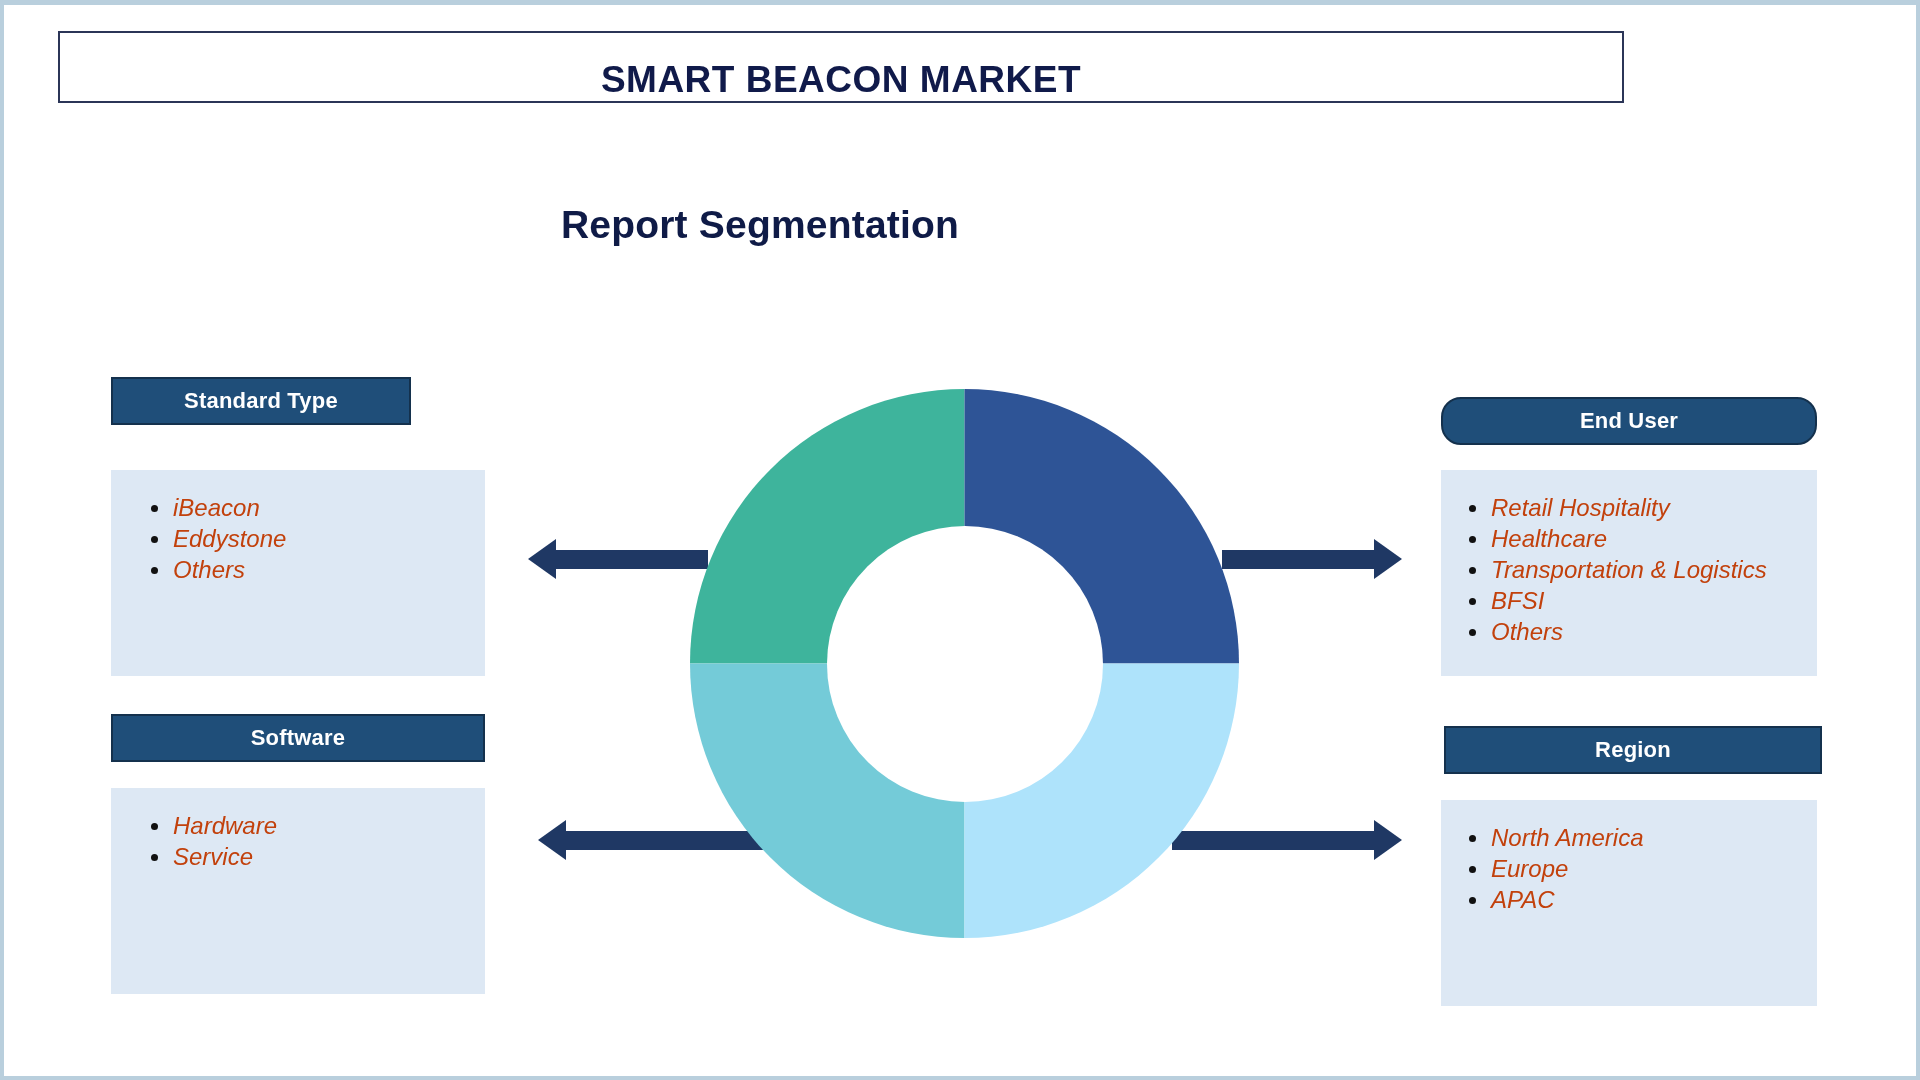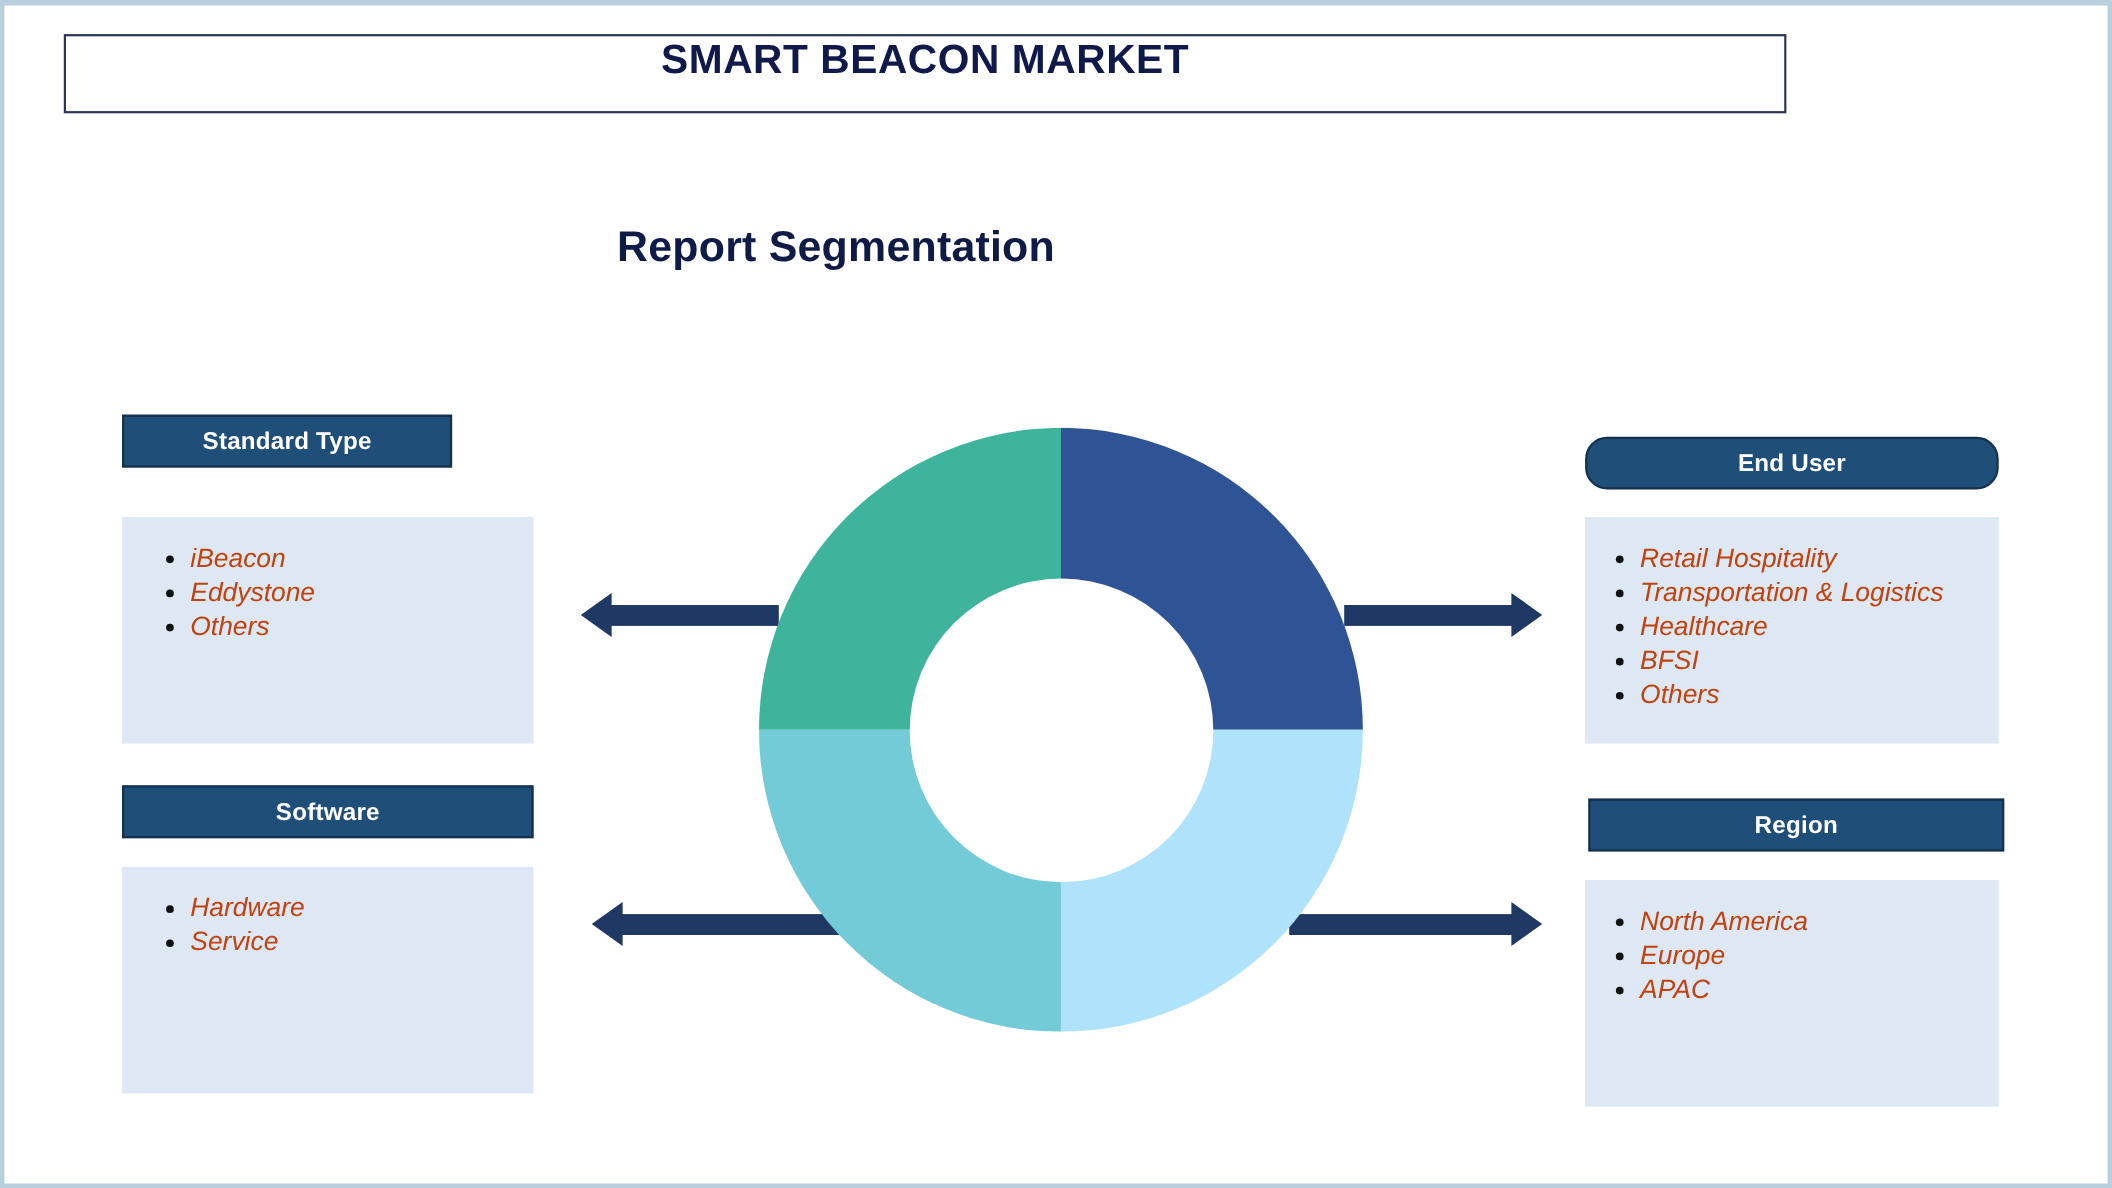--- a/index.html
+++ b/index.html
@@ -31,7 +31,7 @@
     background: #ffffff;
     border: 2px solid #2b3557;
     display: flex;
-    align-items: flex-start;
+    align-items: flex-end;
     justify-content: center;
   }
   #title-text {

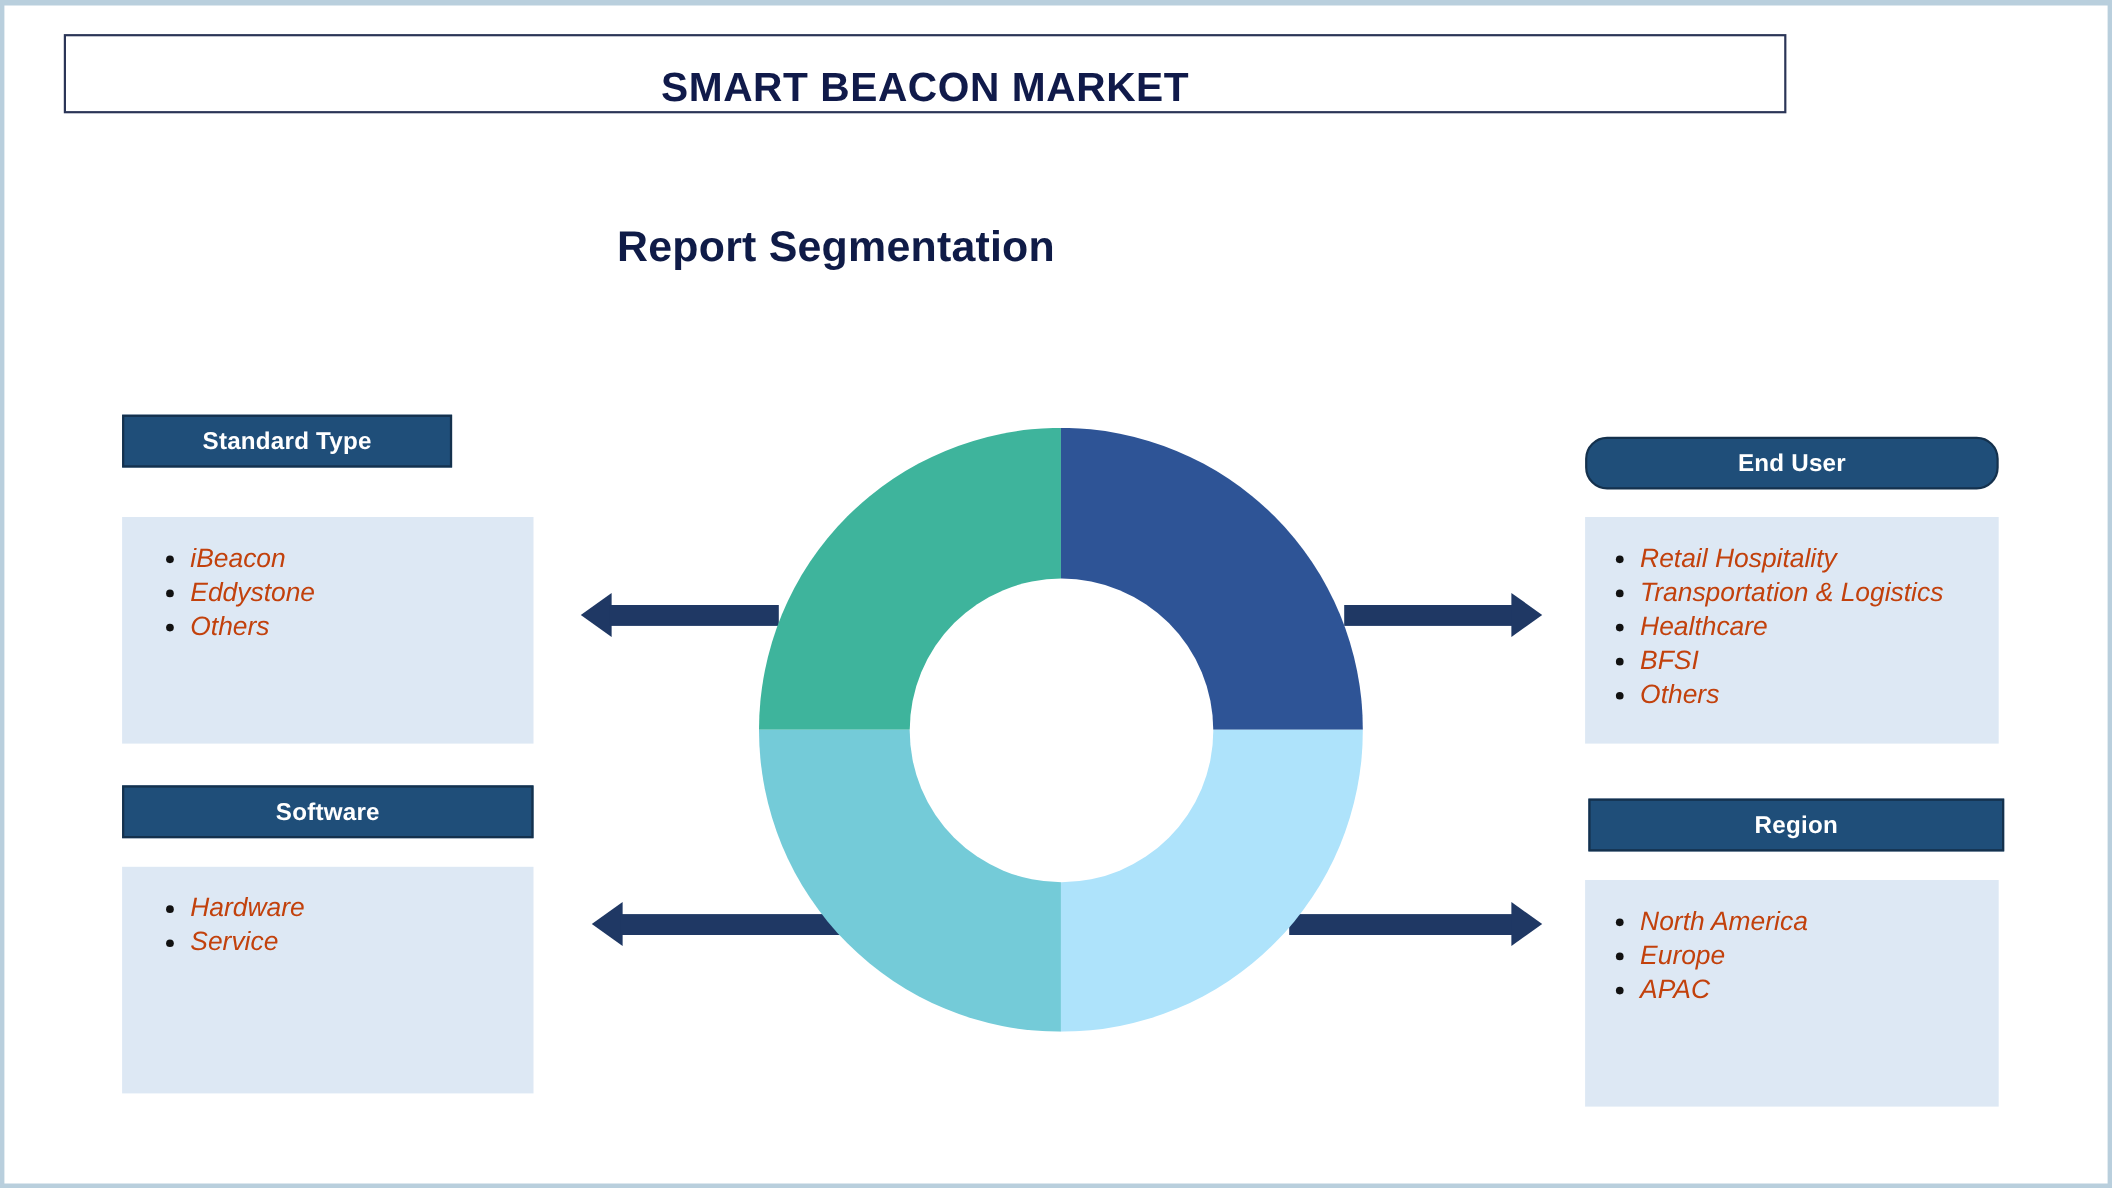--- a/index.html
+++ b/index.html
@@ -202,8 +202,8 @@
   <div class="seg-body" id="card-end-user-body">
     <ul class="seg-list">
       <li>Retail Hospitality</li>
+      <li>Healthcare</li>
       <li>Transportation &amp; Logistics</li>
-      <li>Healthcare</li>
       <li>BFSI</li>
       <li>Others</li>
     </ul>

